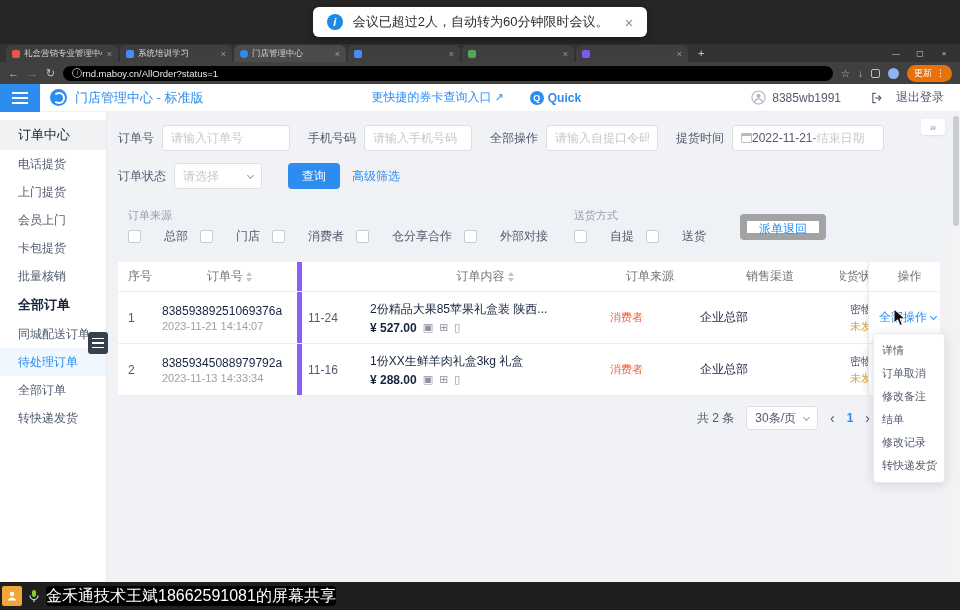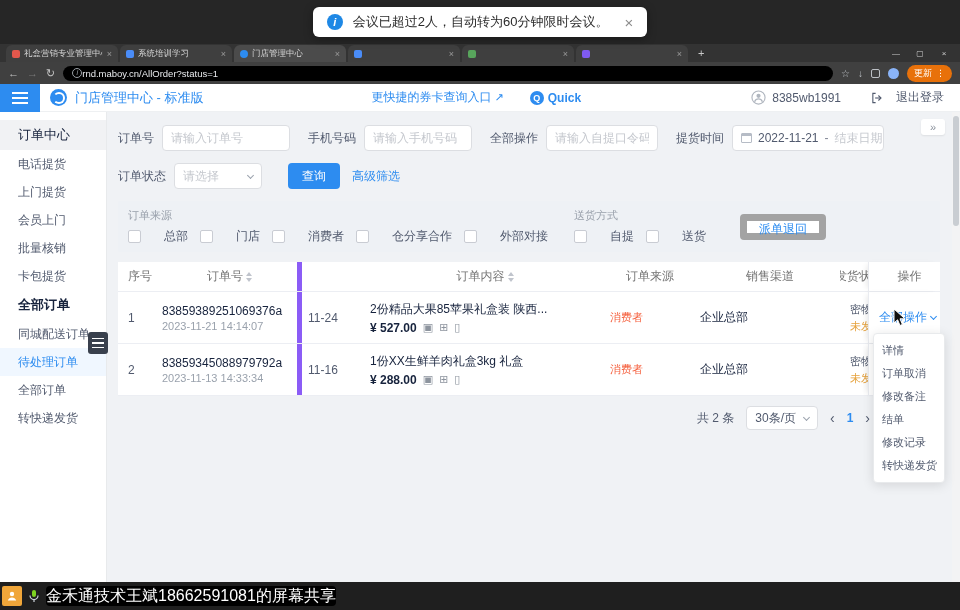--- a/index.html
+++ b/index.html
@@ -91,7 +91,7 @@
   .inp::placeholder{color:#c5c8ce}
   .w-order{width:128px}.w-phone{width:108px}.w-code{width:112px}
   .datebox{height:26px;width:152px;border:1px solid #dcdee2;border-radius:4px;background:#fff;
-           display:flex;align-items:center;padding:0 8px;gap:6px;font-size:12px;white-space:nowrap}
+           display:flex;align-items:center;padding:0 8px;gap:0;font-size:12px;white-space:nowrap}
   .cal{width:11px;height:10px;border:1px solid #b6bcc6;border-radius:1px;position:relative;flex:0 0 auto}
   .cal:before{content:"";position:absolute;top:0;left:0;right:0;height:2px;background:#b6bcc6}
   .d-start{color:#515a6e}.d-sep{color:#808695}.d-end{color:#c5c8ce}

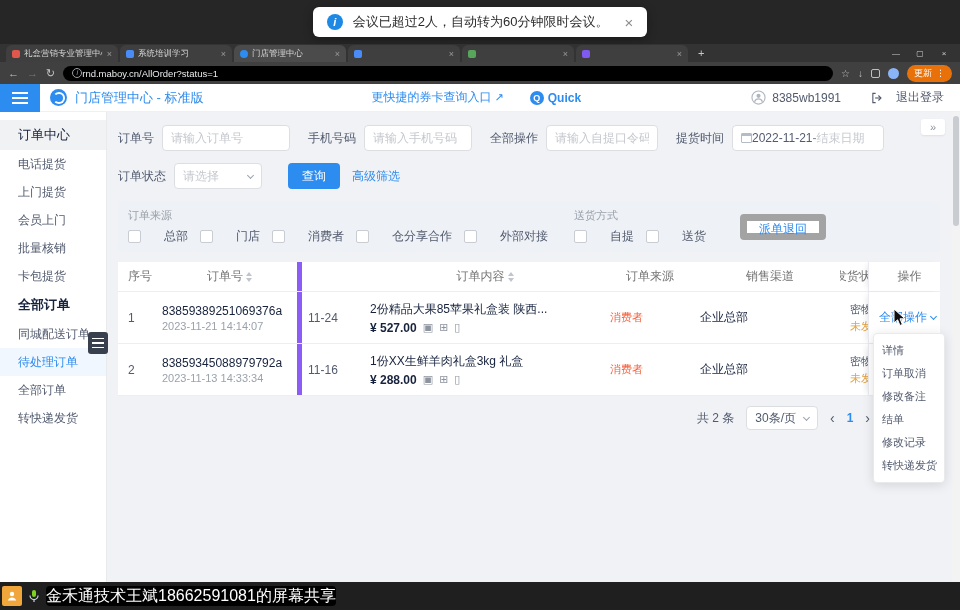--- a/index.html
+++ b/index.html
@@ -283,8 +283,8 @@
     <div class="sb-item">电话提货</div>
     <div class="sb-item">上门提货</div>
     <div class="sb-item">会员上门</div>
+    <div class="sb-item">卡包提货</div>
     <div class="sb-item">批量核销</div>
-    <div class="sb-item">卡包提货</div>
     <div class="sb-h2">全部订单</div>
     <div class="sb-item">同城配送订单</div>
     <div class="sb-item active">待处理订单</div>

